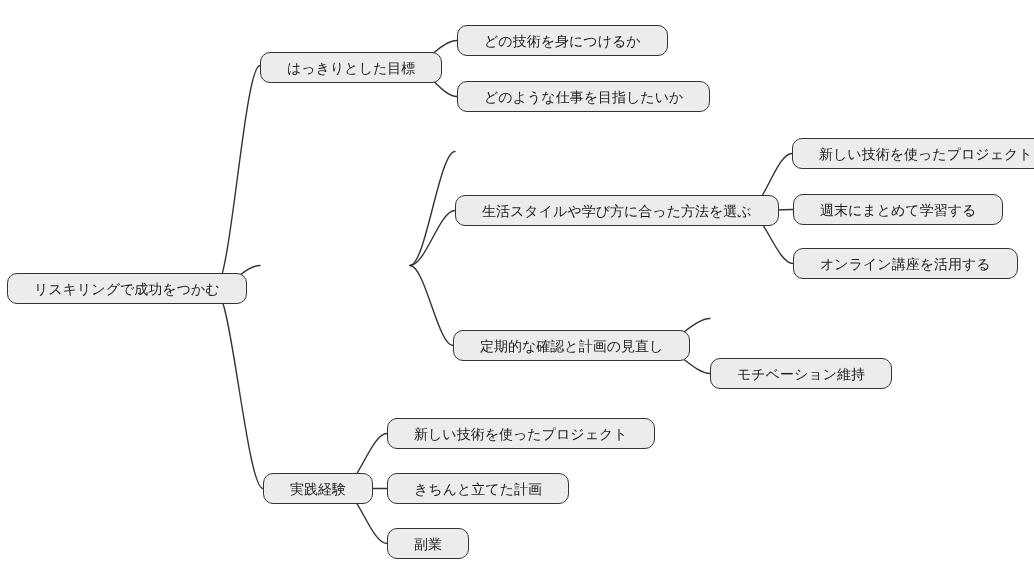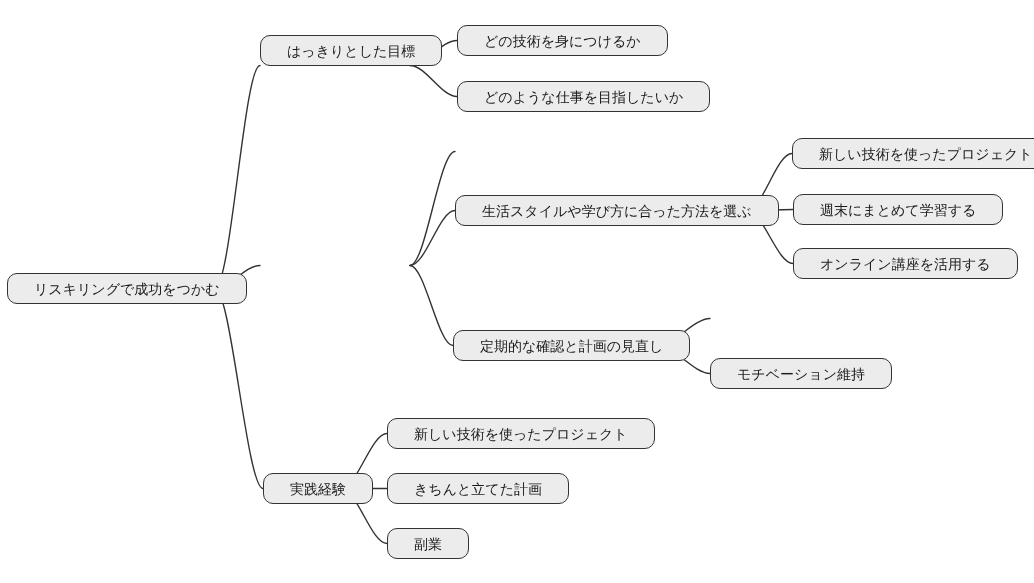--- a/index.html
+++ b/index.html
@@ -73,7 +73,7 @@
 
   <div class="node" style="left:7px; top:273px">リスキリングで成功をつかむ</div>
 
-  <div class="node" style="left:260px; top:35px">はっきりとした目標</div>
+  <div class="node" style="left:260px; top:52px">はっきりとした目標</div>
 
 
   <div class="node" style="left:263px; top:473px">実践経験</div>

